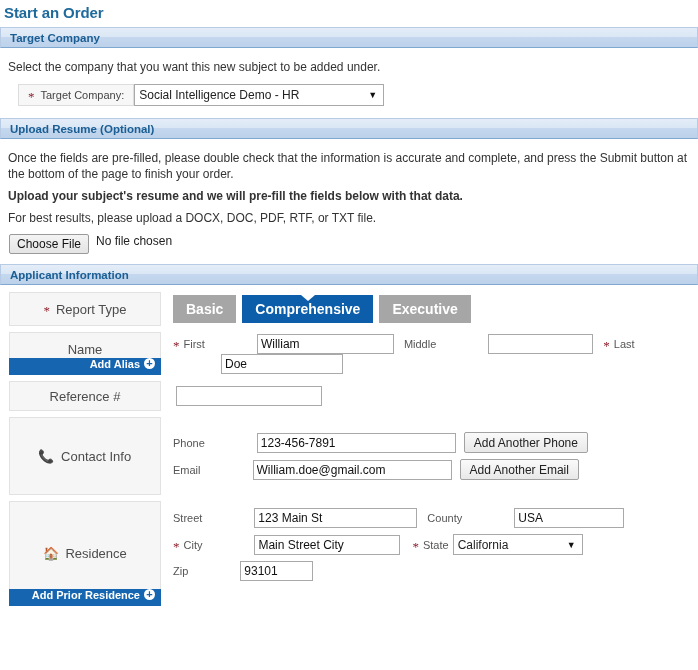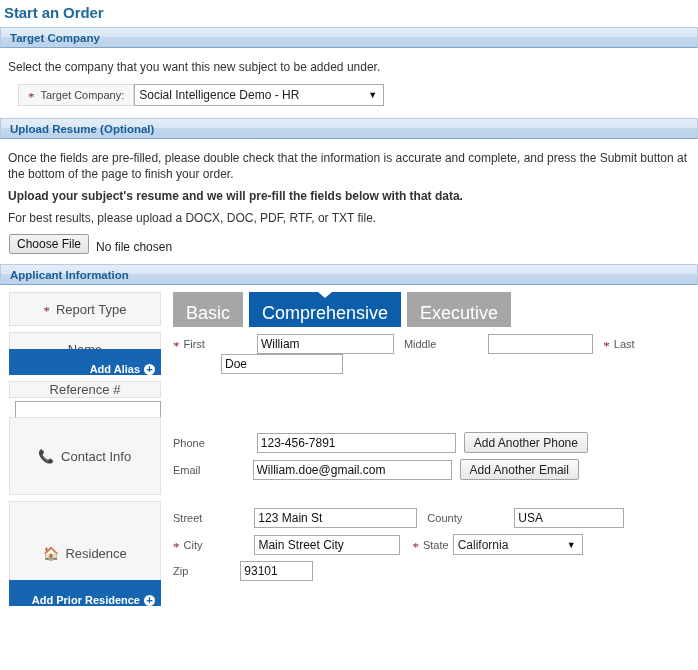--- a/index.html
+++ b/index.html
@@ -112,7 +112,7 @@
   .file-row {
     padding: 5px 0 2px 9px;
     display: flex;
-    align-items: flex-end;
+    align-items: flex-start;
     gap: 7px;
   }
   .btn-file {

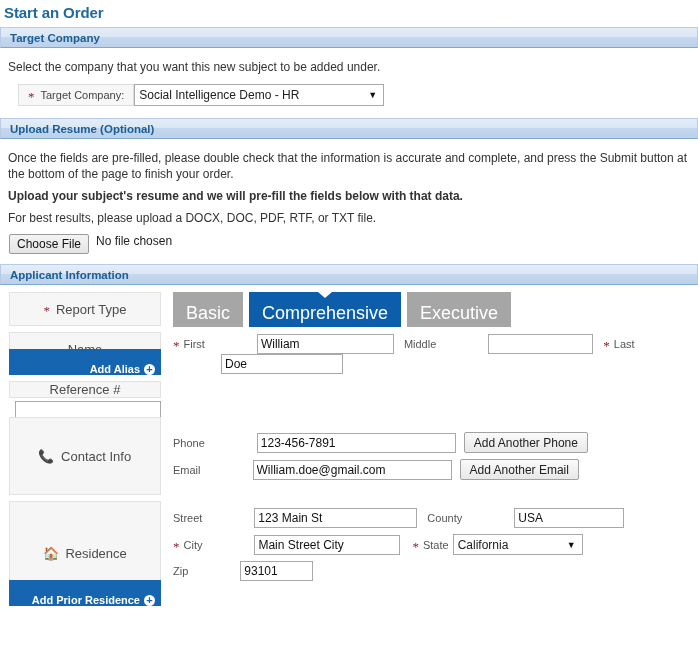--- a/index.html
+++ b/index.html
@@ -205,9 +205,9 @@
   .tab {
     background: #a6a6a6;
     color: #ffffff;
-    font-weight: normal;
-    font-size: 18px;
-    padding: 14px 13px 7px 13px;
+    font-weight: bold;
+    font-size: 14px;
+    padding: 7px 13px 7px 13px;
     cursor: pointer;
     position: relative;
     line-height: 14px;

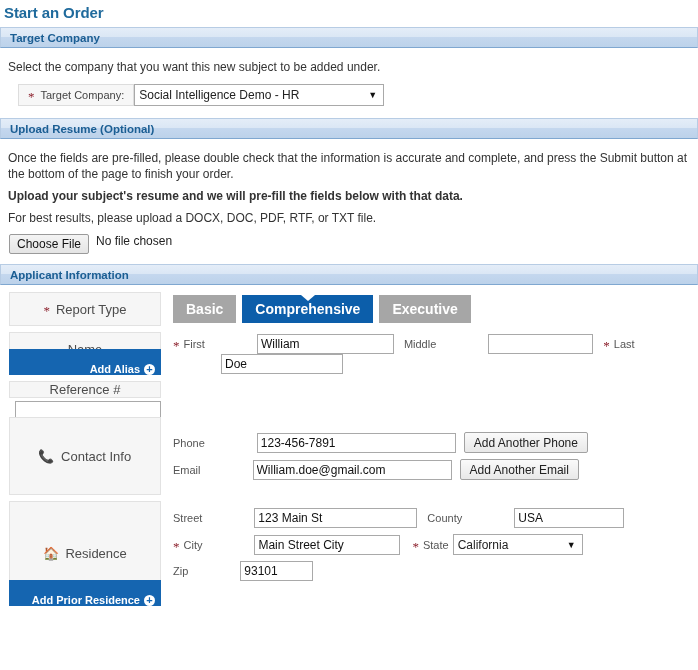--- a/index.html
+++ b/index.html
@@ -166,13 +166,13 @@
     left: -1px;
     right: -1px;
     bottom: -1px;
-    height: 26px;
+    height: 17px;
     background: #1565b0;
     color: #ffffff;
     font-size: 11px;
     font-weight: bold;
     display: flex;
-    align-items: flex-end;
+    align-items: flex-start;
     justify-content: flex-end;
     gap: 4px;
     padding-right: 6px;

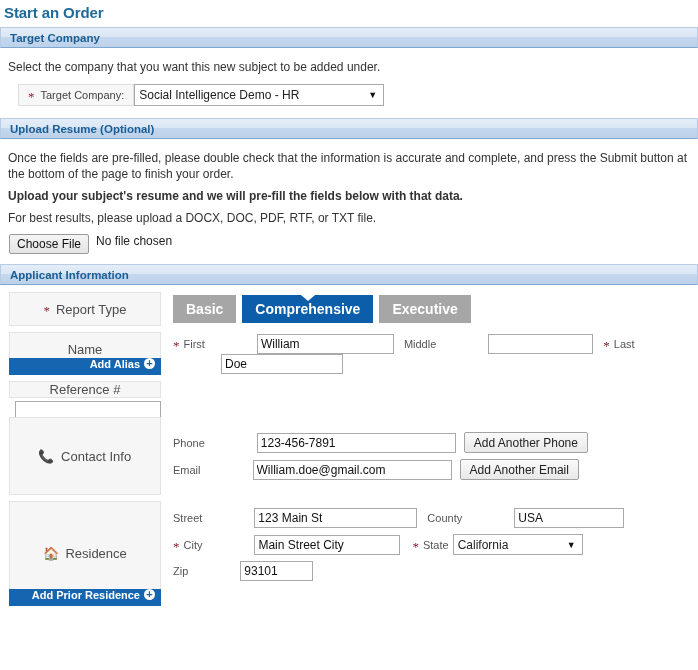--- a/index.html
+++ b/index.html
@@ -346,7 +346,7 @@
     </div>
   </div>
 
-  <div class="grow" style="height:30px;flex-direction:column;">
+  <div class="grow" style="height:30px;">
     <div class="lbl-cell">
       <div class="lbl-inner">
         <span>Reference #</span>

